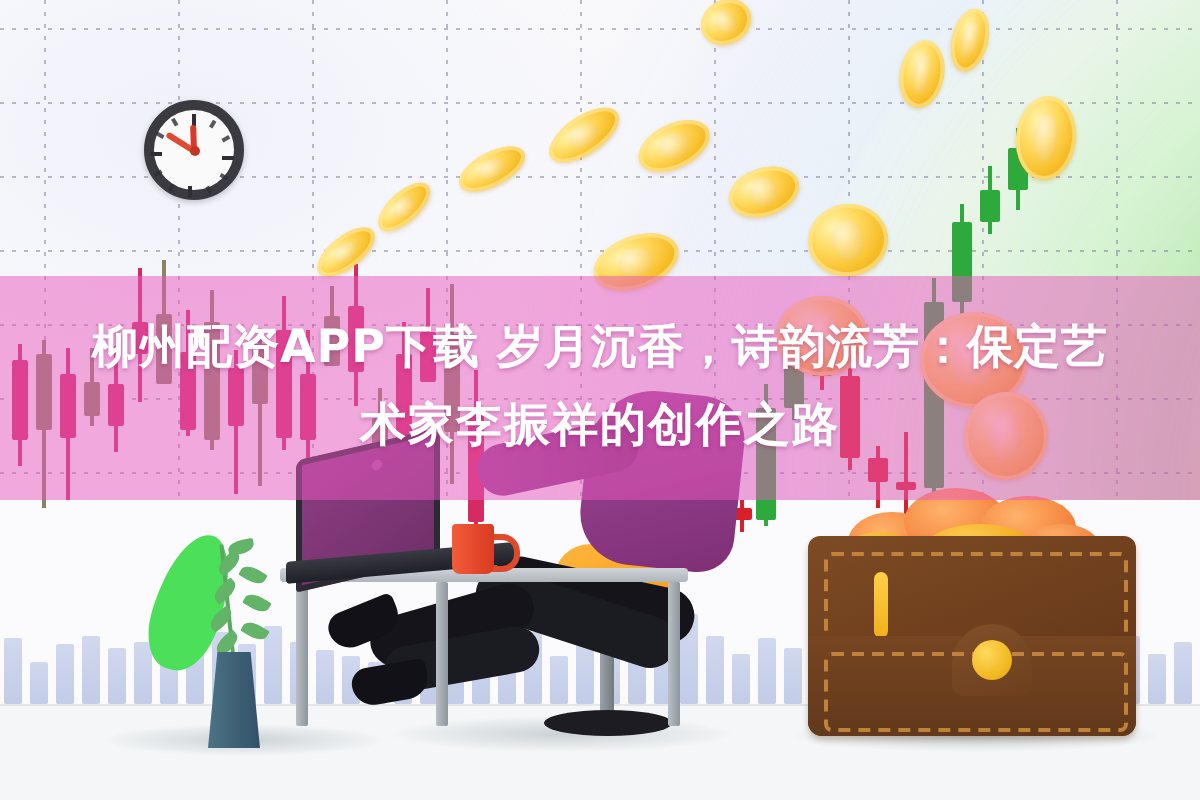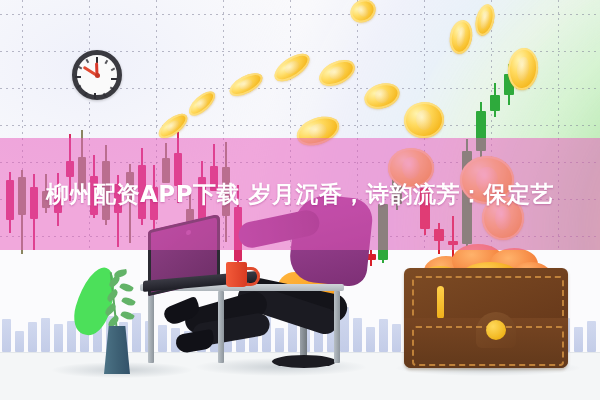--- a/index.html
+++ b/index.html
@@ -524,6 +524,7 @@
     </div>
   <div class="headline">
     <div class="l1">柳州配资APP下载 岁月沉香，诗韵流芳：保定艺</div>
+    <div class="l2">术家李振祥的创作之路</div>
   </div>
 
 </div>

